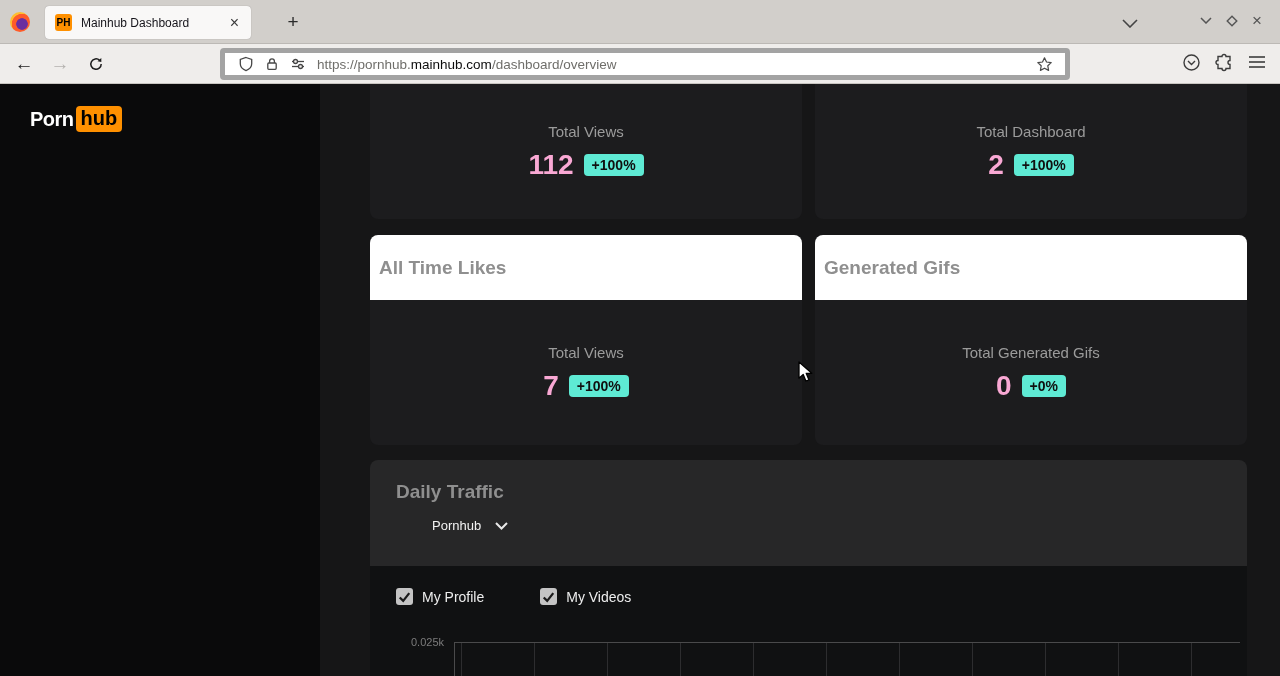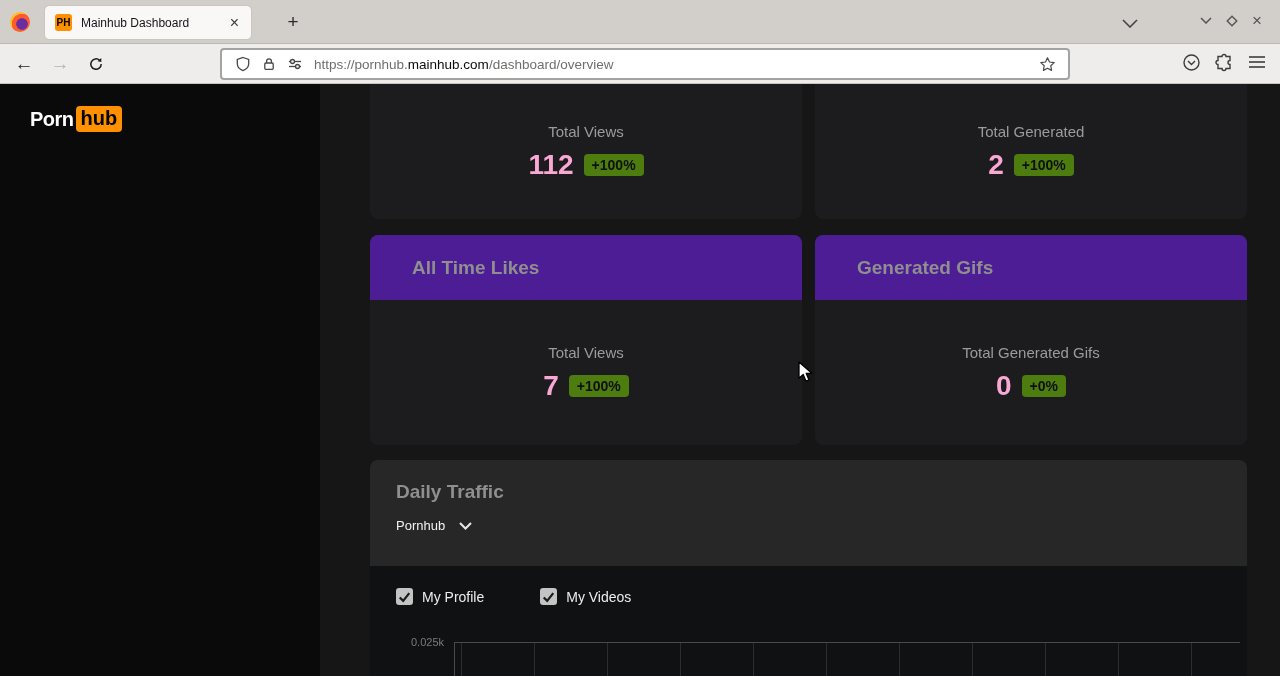--- a/index.html
+++ b/index.html
@@ -28,7 +28,7 @@
              width:28px; font-size:19px; color:#1c1c1c; }
   .disabled { color:#b3b1ae; }
   .urlbar { position:absolute; left:220px; top:4px; width:850px; height:32px; background:#ffffff;
-            border:2px solid #a3a3a3; border-radius:4px; display:flex; align-items:center; padding:0 8px; }
+            border:5px solid #a3a3a3; border-radius:4px; display:flex; align-items:center; padding:0 8px; }
   .urlbar .ico { display:flex; align-items:center; justify-content:center; width:26px; height:26px; }
   .url-text { flex:1; font-size:13.5px; color:#6f6e6a; margin-left:6px; white-space:nowrap; overflow:hidden; }
   .url-text .domain { color:#0c0c0d; }

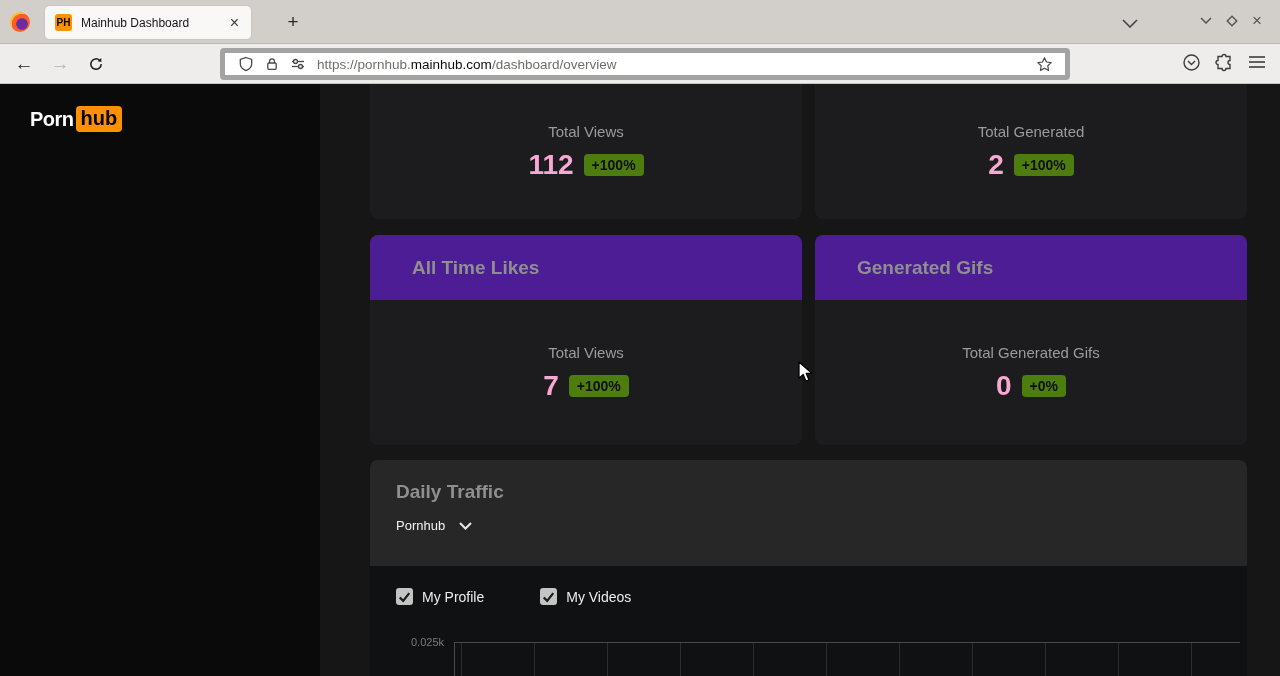--- a/index.html
+++ b/index.html
@@ -193,7 +193,7 @@
       </div>
       <div class="card cut-top">
         <div class="stat">
-          <div class="stat-label">Total Generated</div>
+          <div class="stat-label">Total Dashboard</div>
           <div class="stat-line">
             <span class="stat-value">2</span>
             <span class="badge">+100%</span>

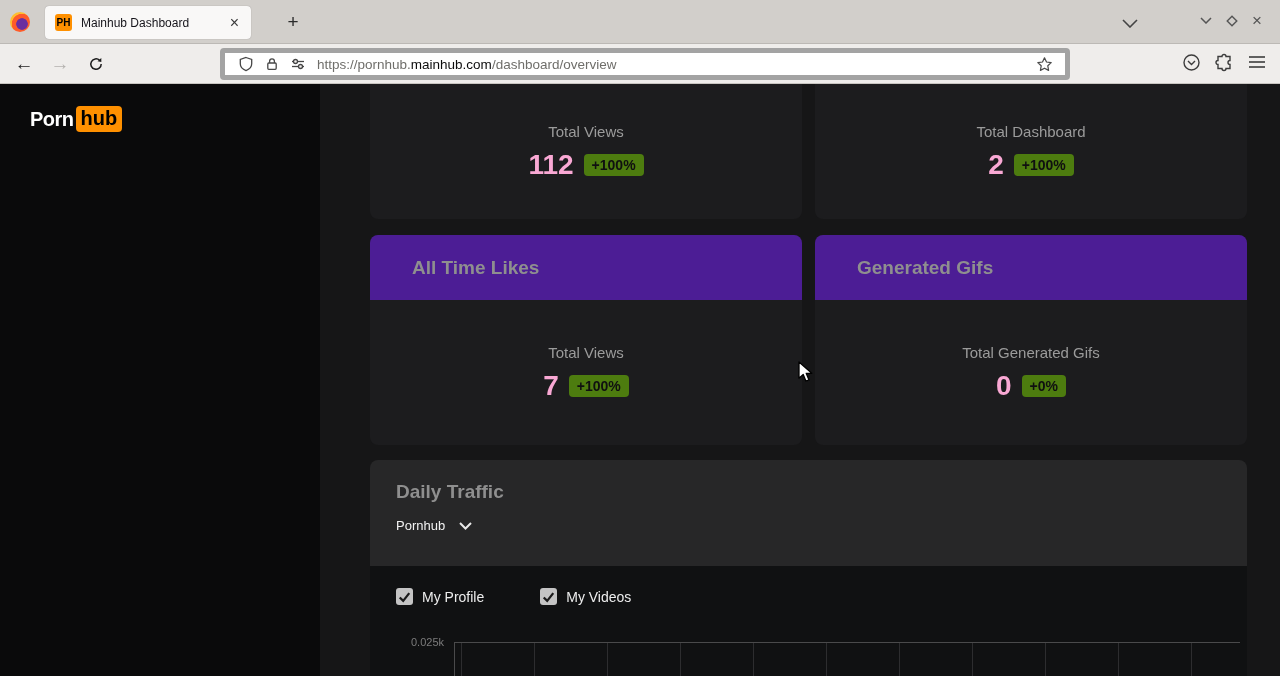--- a/index.html
+++ b/index.html
@@ -49,7 +49,7 @@
   .stat-label { color:#9b9b9b; font-size:15px; margin-bottom:9px; }
   .stat-line { display:flex; align-items:center; justify-content:center; gap:10px; }
   .stat-value { color:#f9a8d4; font-size:28px; font-weight:700; }
-  .badge { background:#4d7c0f; color:#101010; font-size:14px; font-weight:bold;
+  .badge { background:#5eead4; color:#101010; font-size:14px; font-weight:bold;
            padding:3px 8px; border-radius:4px; }
   .row2 { margin-top:16px; }
   .row2 .card { height:210px; }

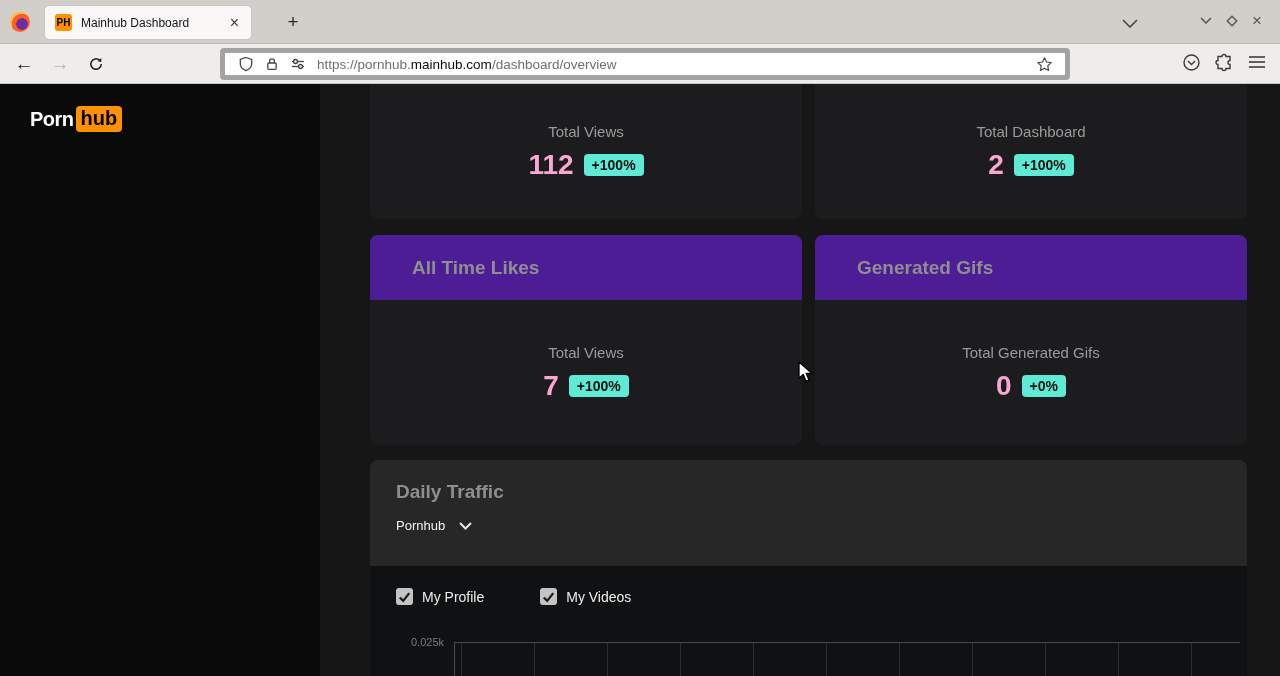--- a/index.html
+++ b/index.html
@@ -53,7 +53,7 @@
            padding:3px 8px; border-radius:4px; }
   .row2 { margin-top:16px; }
   .row2 .card { height:210px; }
-  .card-header { height:65px; background:#4c1d95; display:flex; align-items:center; padding-left:42px; }
+  .card-header { height:65px; background:#ffffff; display:flex; align-items:center; padding-left:9px; }
   .card-title { color:#8f8f8f; font-size:19px; font-weight:600; }
   .card-body { height:145px; display:flex; align-items:center; justify-content:center; }
 

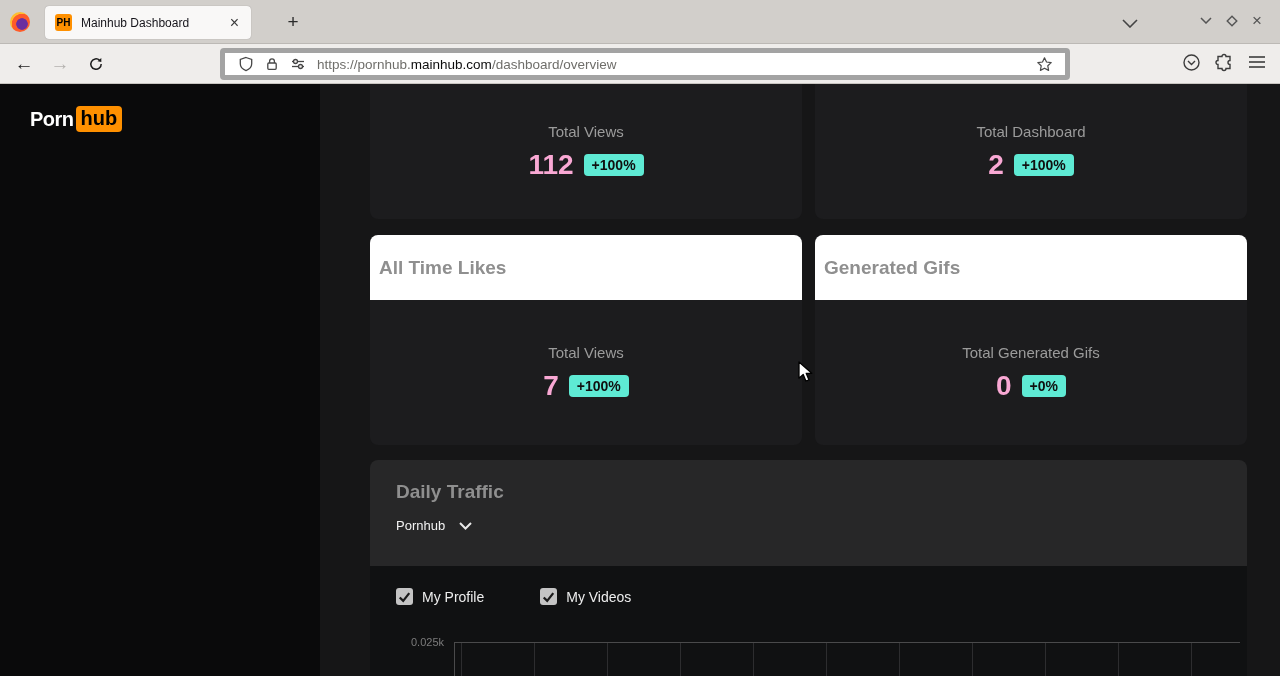--- a/index.html
+++ b/index.html
@@ -59,7 +59,7 @@
 
   .traffic-card { margin-top:15px; }
   .traffic-header { background:#272728; border-radius:8px 8px 0 0; height:106px; padding:21px 26px 0; }
-  .traffic-sub { margin-top:13px; display:flex; align-items:center; gap:14px; }
+  .traffic-sub { margin-top:13px; display:flex; align-items:center; gap:14px;margin-left:36px; }
   .traffic-site { color:#f2f2f2; font-size:13px; }
   .traffic-body { background:#101112; height:170px; padding:22px 0 0 26px; }
   .toggles { display:flex; align-items:center; }

